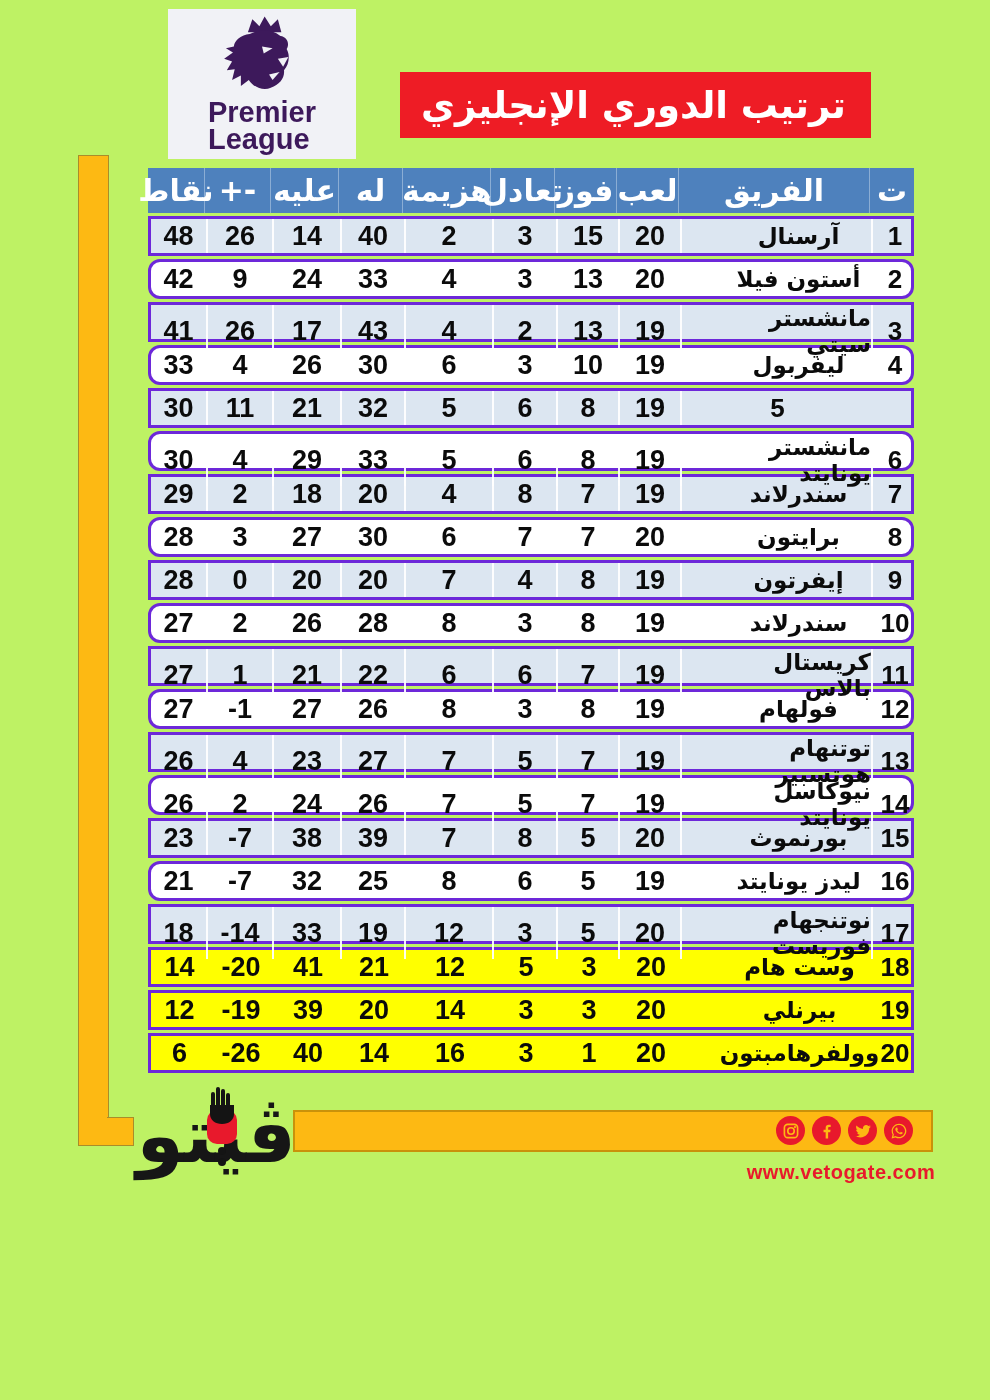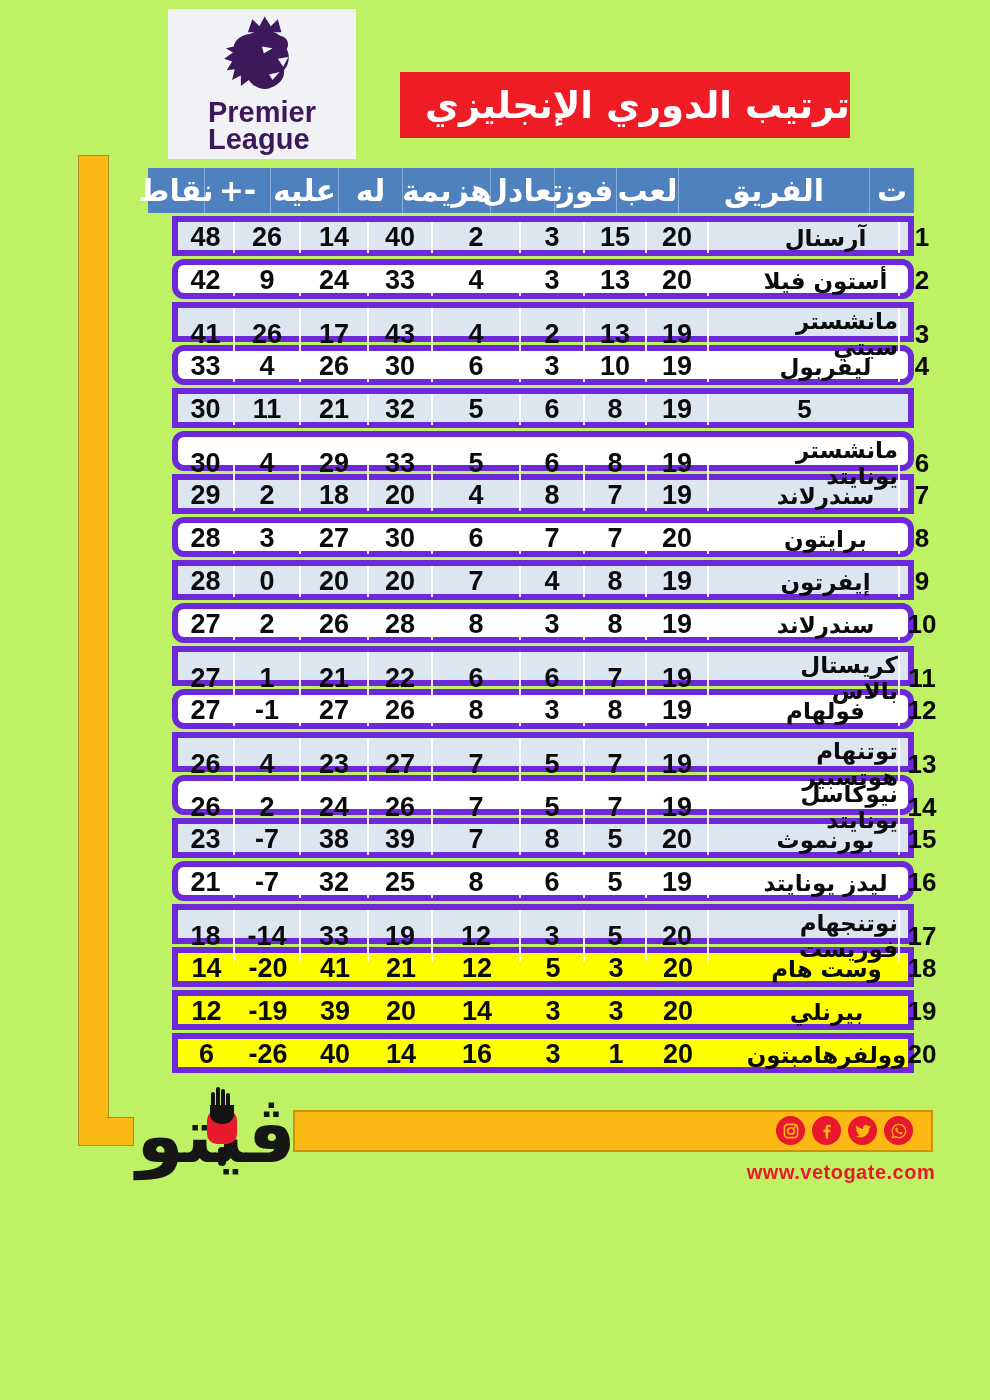--- a/index.html
+++ b/index.html
@@ -15,8 +15,8 @@
 
   
   .banner{position:absolute;left:400px;top:72px;width:450px;height:66px;background:#ee1c25;
-          color:#ffffff;display:flex;align-items:center;justify-content:flex-start;
-          font-size:37px;font-weight:bold;direction:rtl;}
+          color:#ffffff;display:flex;align-items:center;justify-content:flex-end;
+          font-size:37px;font-weight:bold;direction:rtl;padding-left:21px;}
 
   
   .side-bar{position:absolute;left:78px;top:155px;width:29px;height:989px;background:#fdb913;border:1px solid #a98d2a;}

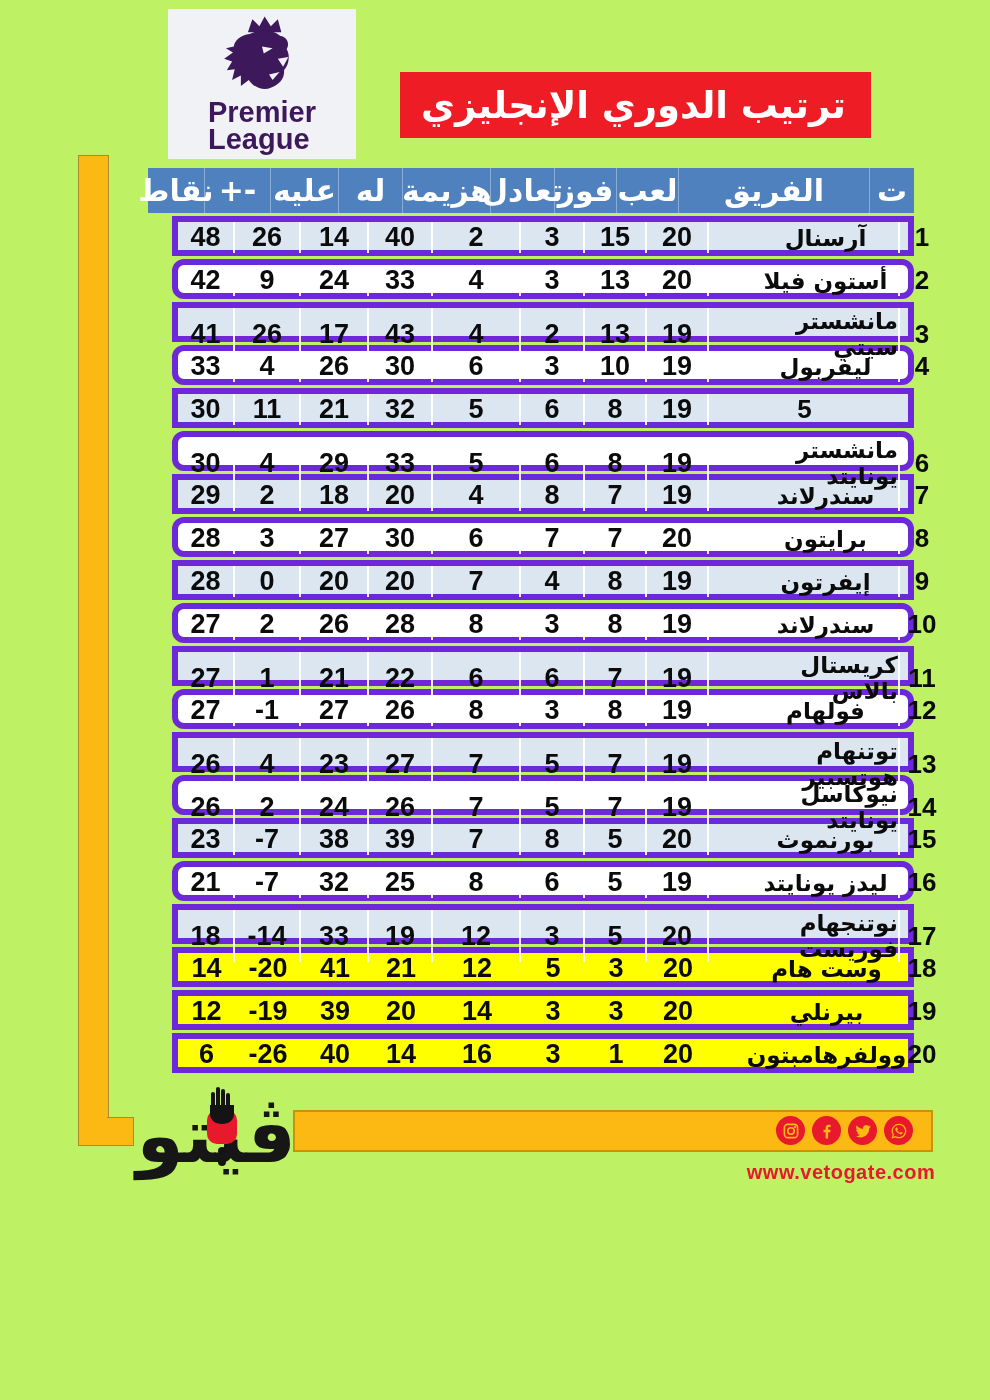--- a/index.html
+++ b/index.html
@@ -31,7 +31,7 @@
   .hcell{display:flex;align-items:center;justify-content:center;color:#ffffff;
          font-size:30px;font-weight:bold;direction:rtl;}
   .hcell:not(:last-child){border-right:1px solid rgba(255,255,255,.35);}
-  .trow{height:40px;margin-bottom:3px;border:6px solid #6d28d9;box-sizing:border-box;margin-left:24px;}
+  .trow{height:40px;margin-bottom:3px;border:3px solid #6d28d9;box-sizing:border-box;}
   .trow.light{background:#dce6f1;}
   .trow.white{background:#ffffff;border-radius:12px;}
   .trow.releg{background:#ffff00;}

